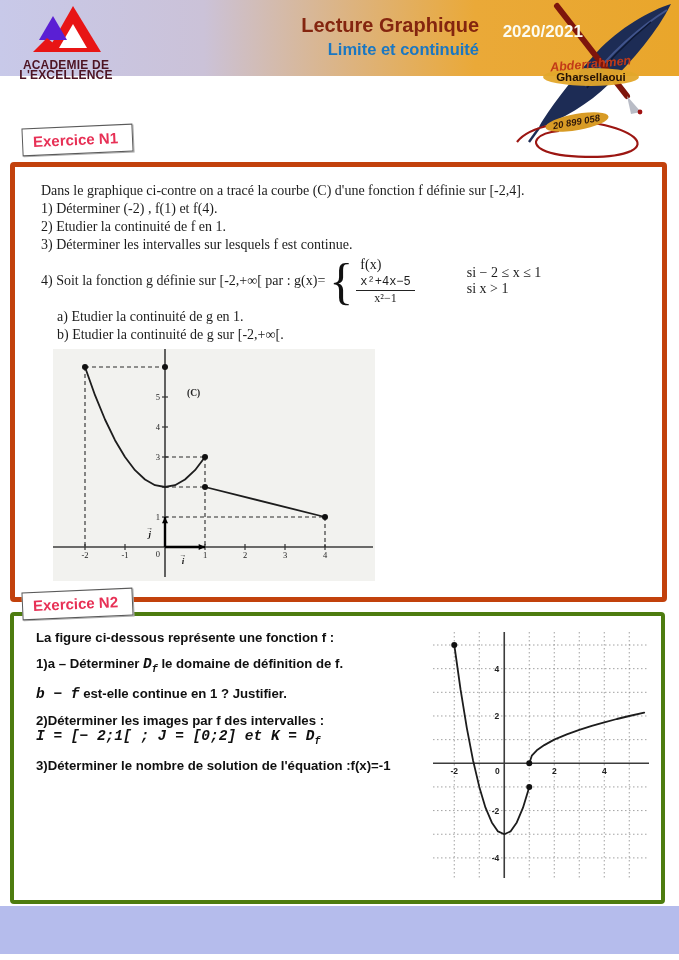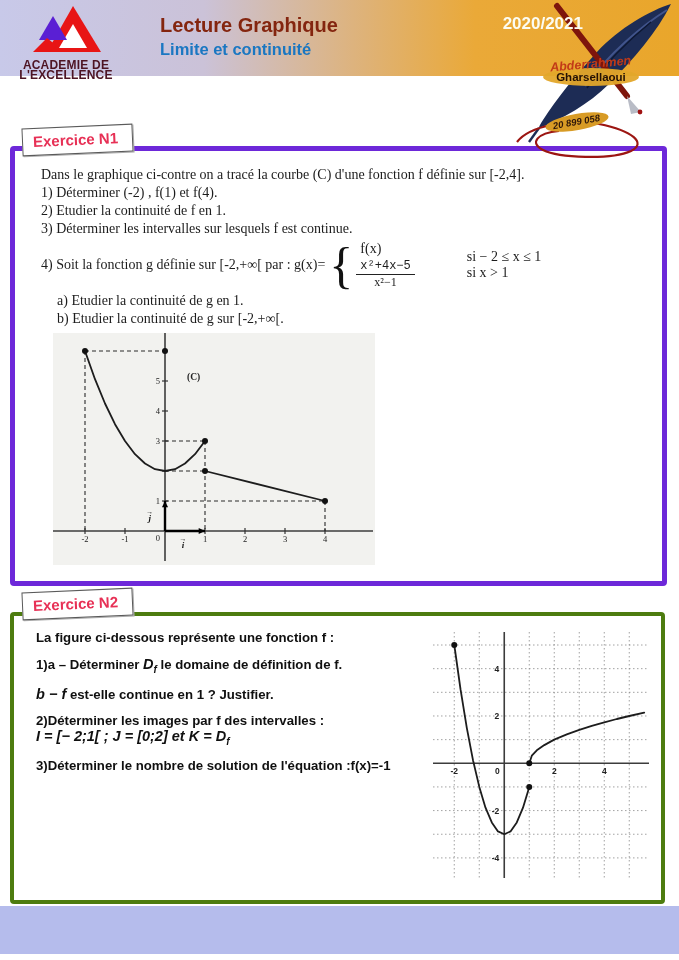--- a/index.html
+++ b/index.html
@@ -10,7 +10,7 @@
     background:linear-gradient(90deg,#c8c9e9 0%,#cbc2d8 30%,#ddb37e 52%,#eaa938 70%,#e9a62b 100%);}
   .logo-wrap{position:absolute;left:18px;top:4px;width:96px;text-align:center;z-index:3;}
   .logo-text{font-size:12px;font-weight:bold;color:#4d1423;line-height:10px;letter-spacing:.2px;}
-  .titles{position:absolute;left:160px;right:200px;top:14px;text-align:left;z-index:3;}
+  .titles{position:absolute;left:160px;right:200px;top:14px;text-align:right;z-index:3;}
   .title-main{font-size:20px;font-weight:bold;color:#84250f;margin:0;}
   .title-sub{font-size:16.5px;font-weight:bold;color:#1a77c2;margin:3px 0 0 0;}
   .year{position:absolute;right:96px;top:14px;font-size:17px;font-weight:bold;color:#fcfcf2;z-index:6;}

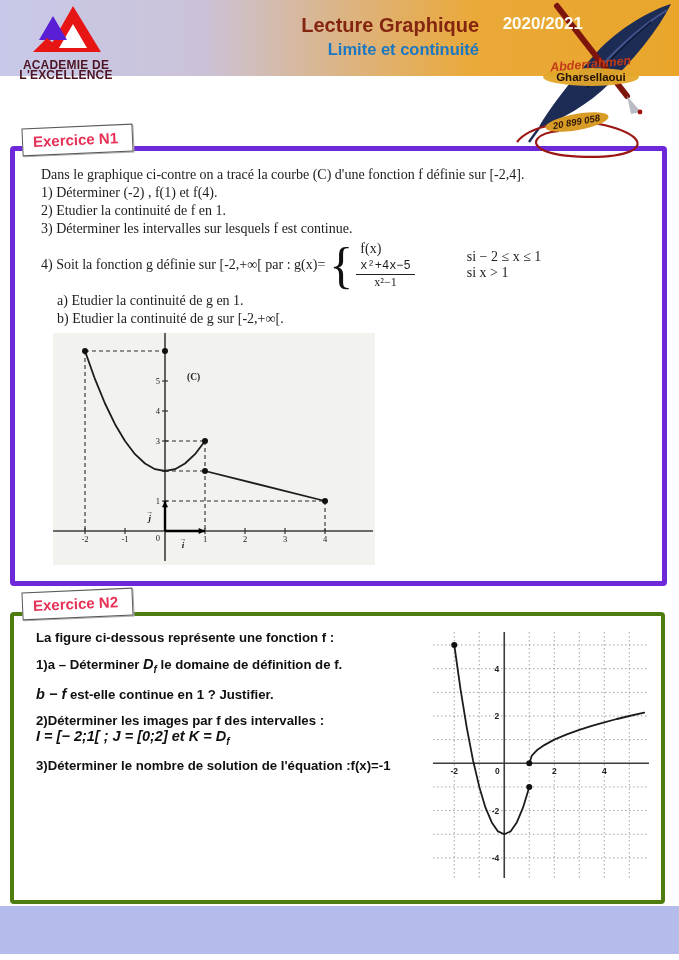--- a/index.html
+++ b/index.html
@@ -13,7 +13,7 @@
   .titles{position:absolute;left:160px;right:200px;top:14px;text-align:right;z-index:3;}
   .title-main{font-size:20px;font-weight:bold;color:#84250f;margin:0;}
   .title-sub{font-size:16.5px;font-weight:bold;color:#1a77c2;margin:3px 0 0 0;}
-  .year{position:absolute;right:96px;top:14px;font-size:17px;font-weight:bold;color:#fcfcf2;z-index:6;}
+  .year{position:absolute;right:96px;top:22px;font-size:17px;font-weight:bold;color:#fcfcf2;z-index:6;}
   .stamp{position:absolute;right:0;top:0;width:178px;height:160px;z-index:5;pointer-events:none;}
   
   .ex-label{position:absolute;background:#fff;border:1.6px solid #5a5a5a;padding:4px 14px 5px 10px;

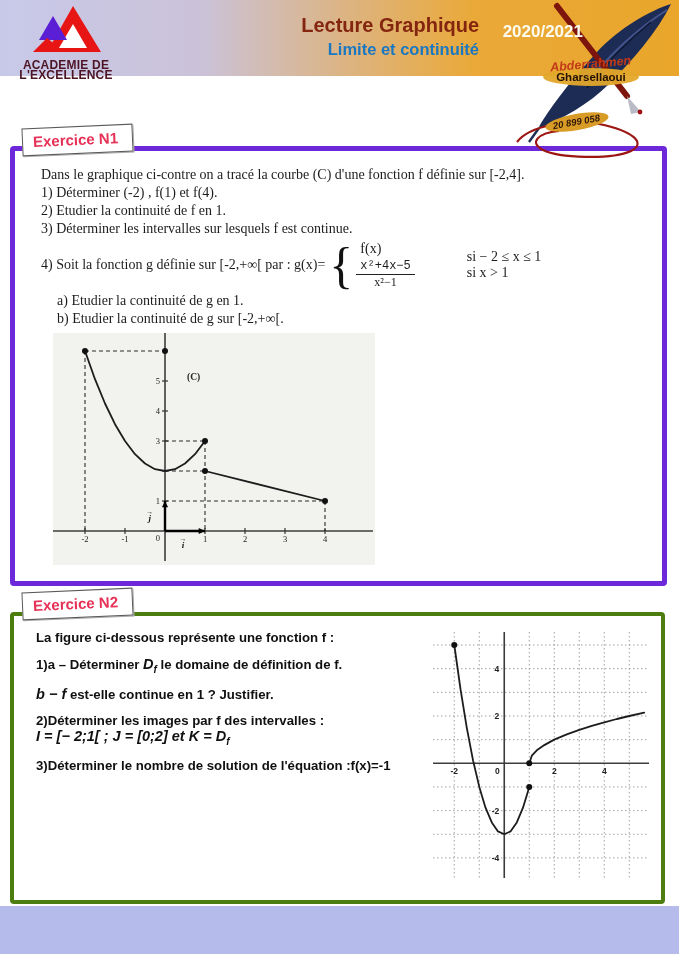--- a/index.html
+++ b/index.html
@@ -23,7 +23,7 @@
   #ex2-label{left:22px;top:590px;}
   
   .ex-box{position:absolute;left:10px;width:647px;background:#fff;border-radius:4px;}
-  #ex1-box{top:146px;height:430px;border:5px solid #6d28d9;}
+  #ex1-box{top:162px;height:430px;border:5px solid #c2410c;}
   #ex2-box{top:612px;height:284px;border:4px solid #4d7c0f;}
   .ex1-content{padding:14px 20px 0 26px;font-family:"Liberation Serif",serif;
     font-size:14px;color:#1c1c1c;}

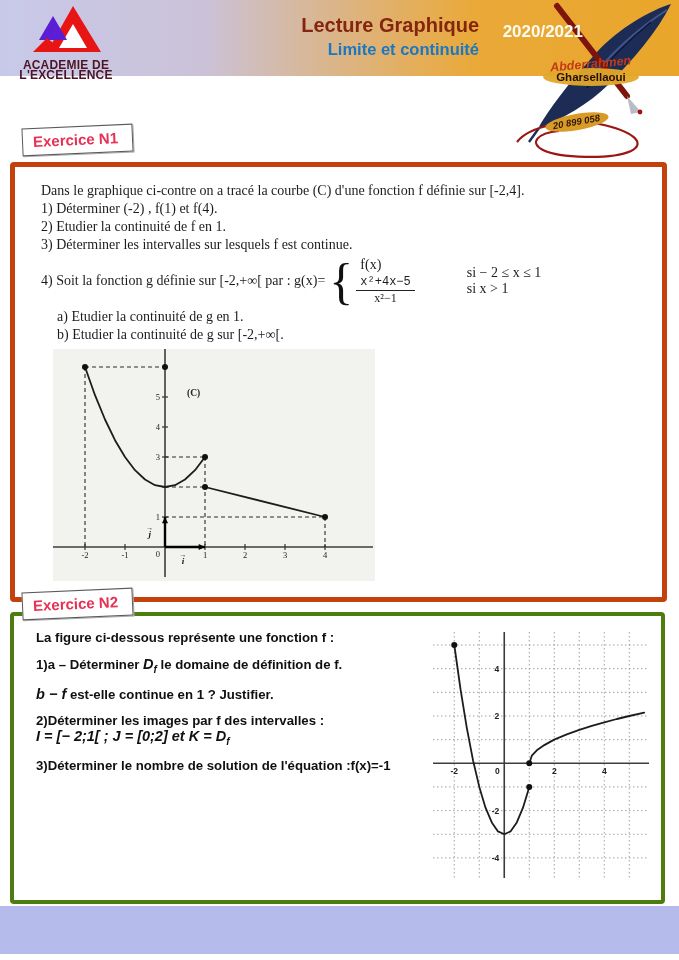--- a/index.html
+++ b/index.html
@@ -45,7 +45,7 @@
     font-size:13.2px;font-weight:600;color:#101010;}
   .ex2-left{flex:1;}
   .ex2-line{margin:0 0 11px 0;}
-  .math{font-family:Liberation Sans, sans-serif;font-style:italic;font-weight:600;font-size:14.5px;margin-top:28px;}
+  .math{font-family:Liberation Mono, monospace;font-style:italic;font-weight:600;font-size:14.5px;margin-top:28px;}
   .math sub{font-size:10px;}
   .graph2-wrap{width:218px;margin-top:2px;}
   

